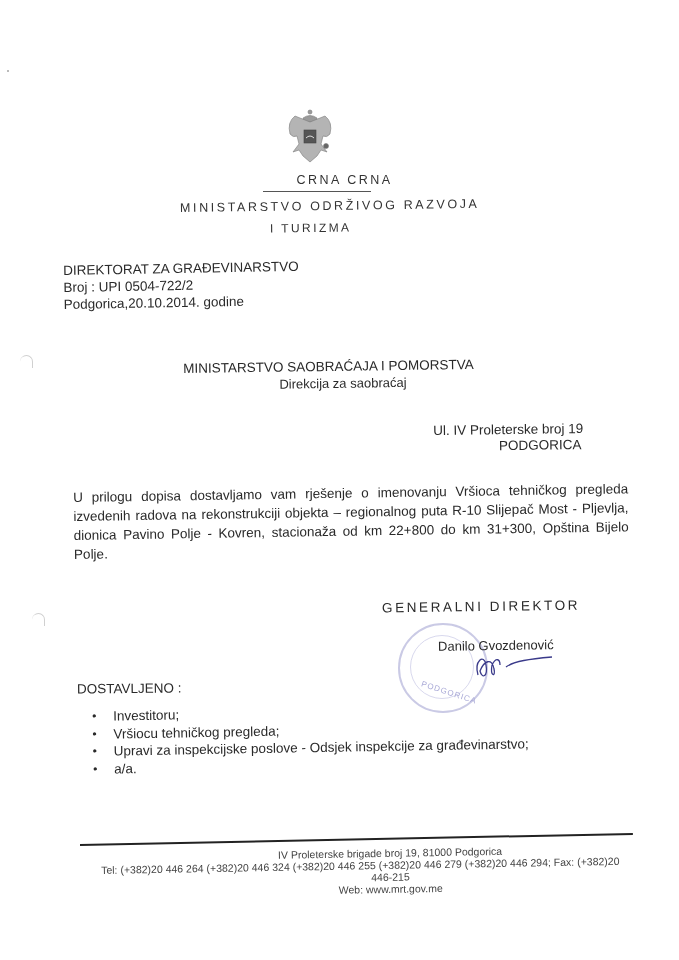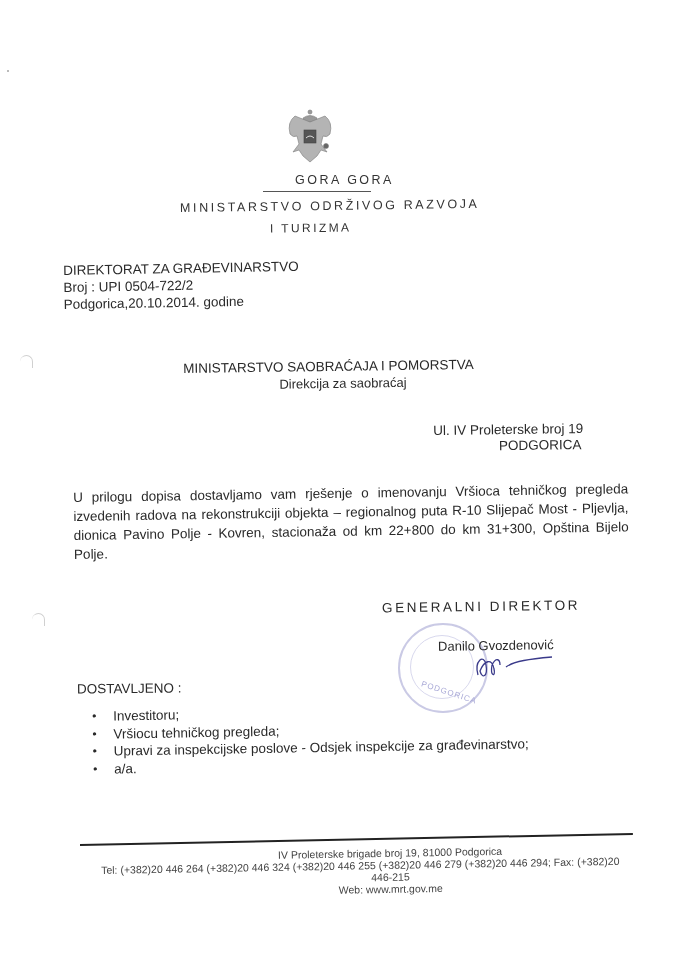--- a/index.html
+++ b/index.html
@@ -56,7 +56,7 @@
     </g>
   </svg>
 </div>
-<div class="abs crna-gora">GORA GORA</div>
+<div class="abs crna-gora">CRNA CRNA</div>
 <div class="abs header-rule"></div>
 <div class="abs ministry">MINISTARSTVO ODRŽIVOG RAZVOJA</div>
 <div class="abs ministry2">I TURIZMA</div>

